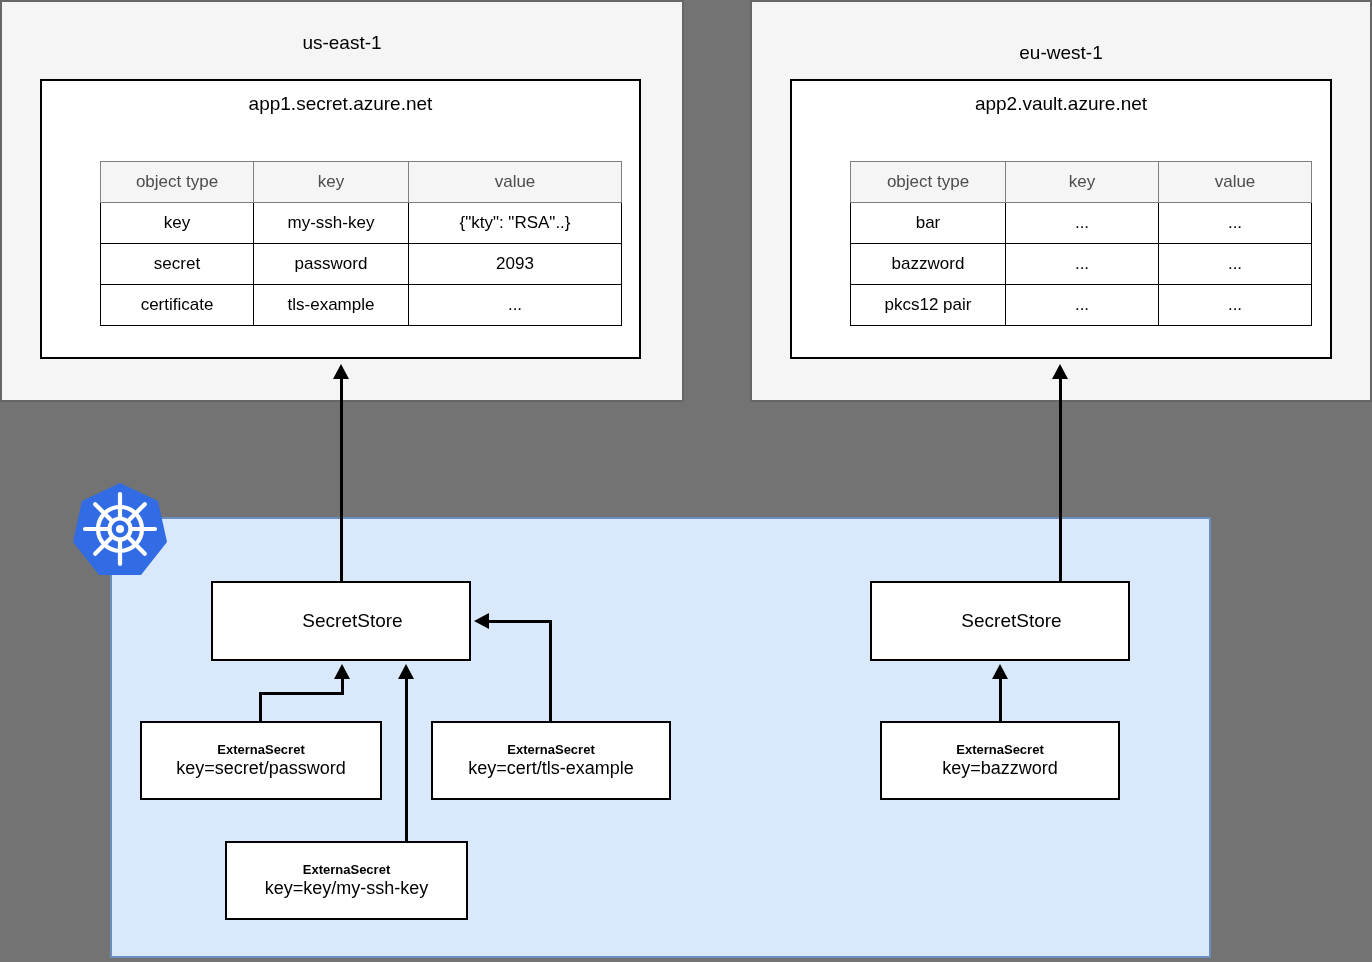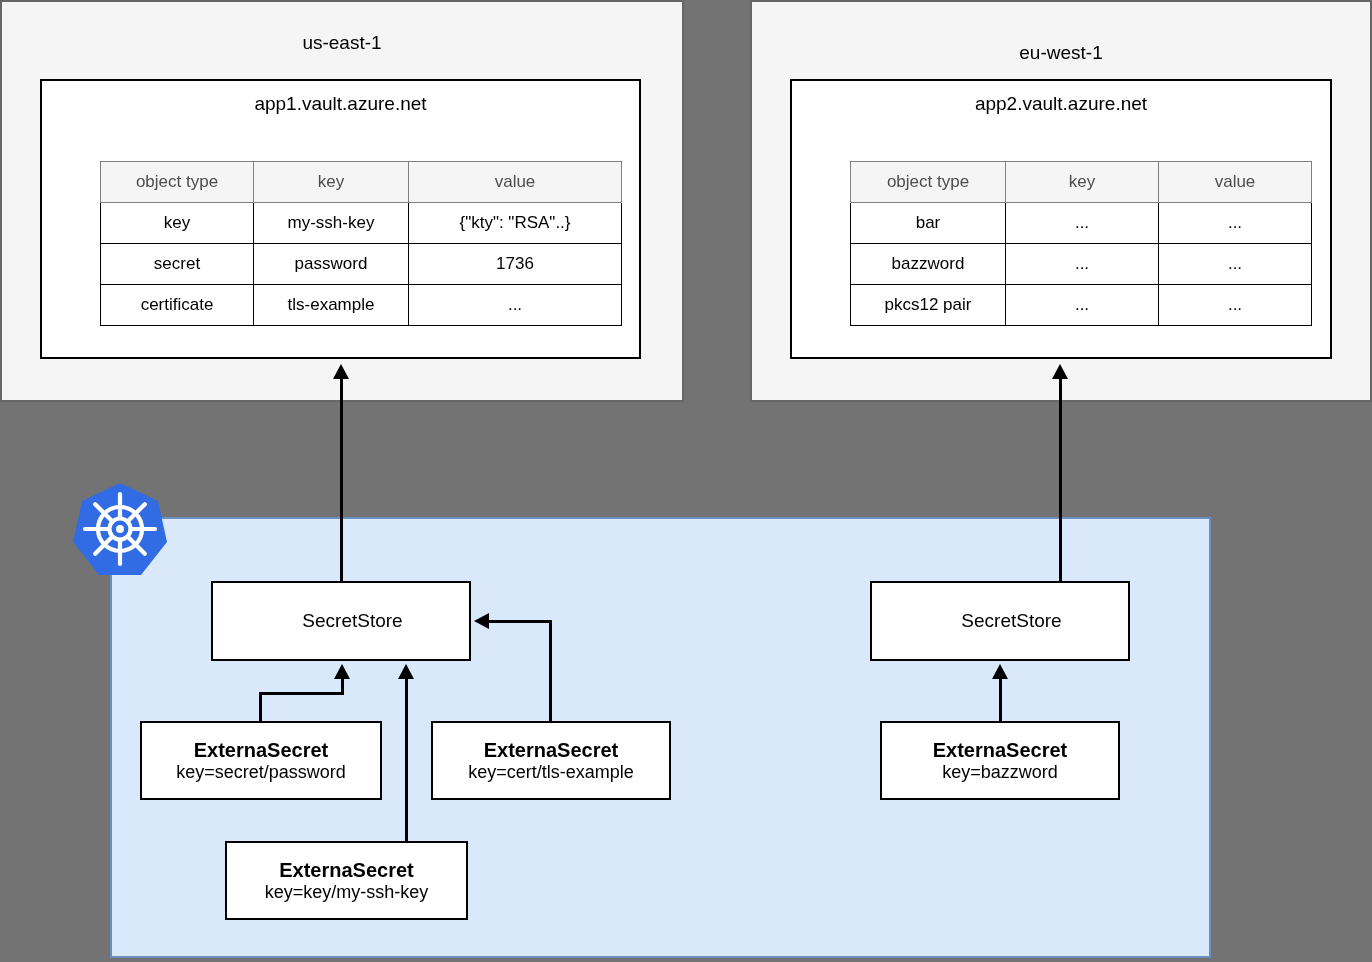--- a/index.html
+++ b/index.html
@@ -117,7 +117,7 @@
   </div>
 
   <div class="abs vault-box" style="left:40px; top:79px; width:601px; height:280px;">
-    <div class="vault-title" style="top:12px;">app1.vault.azure.net</div>
+    <div class="vault-title" style="top:12px;">app1.secret.azure.net</div>
   </div>
 
   <table class="kv" style="left:100px; top:161px; width:482px;">

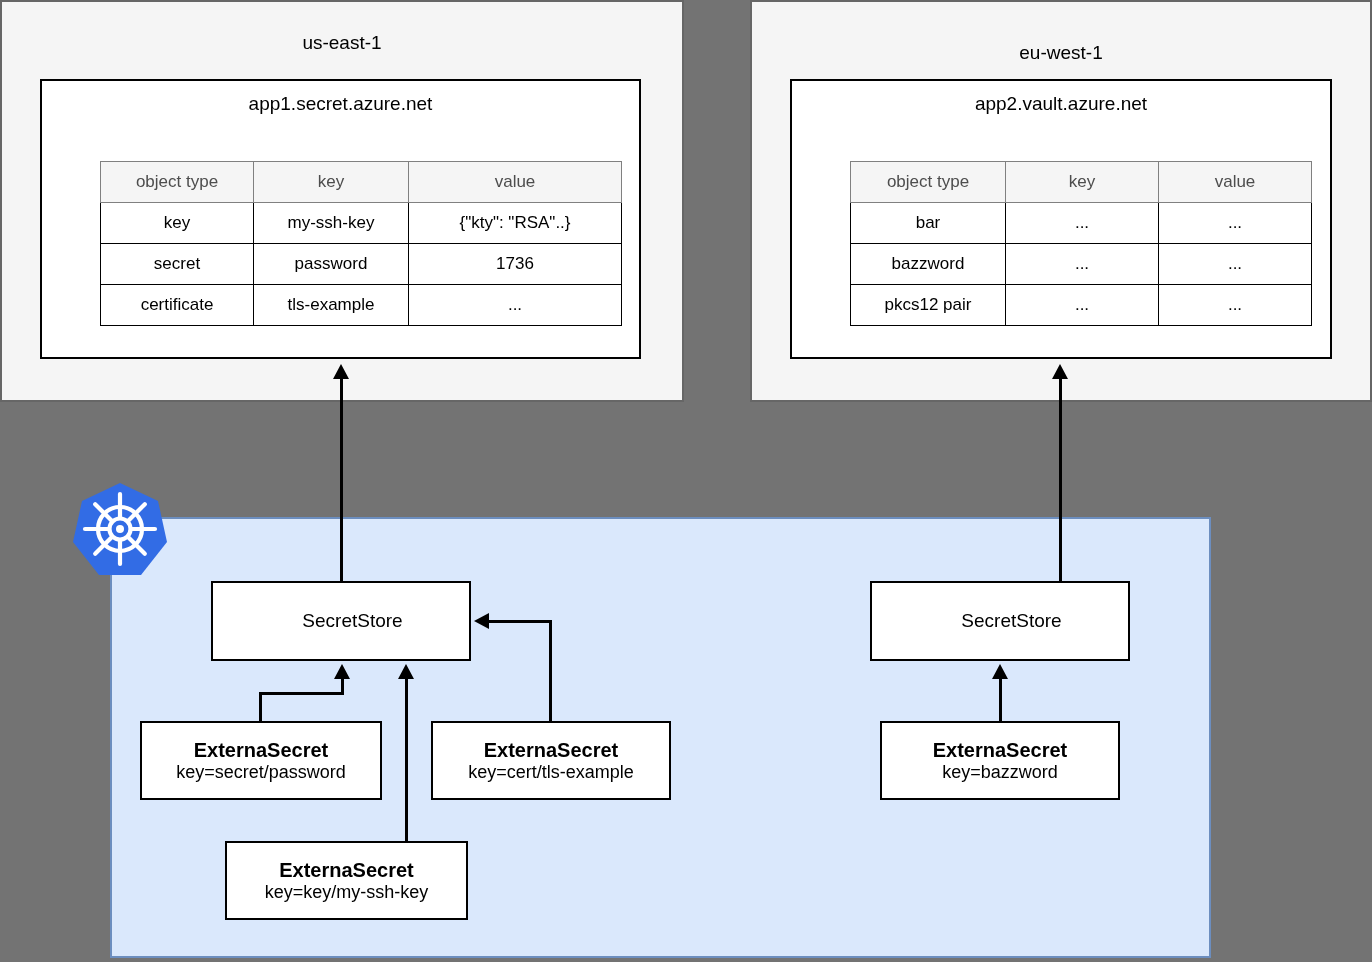--- a/index.html
+++ b/index.html
@@ -137,7 +137,7 @@
       <tr>
         <td>secret</td>
         <td>password</td>
-        <td>1736</td>
+        <td>2093</td>
       </tr>
       <tr>
         <td>certificate</td>

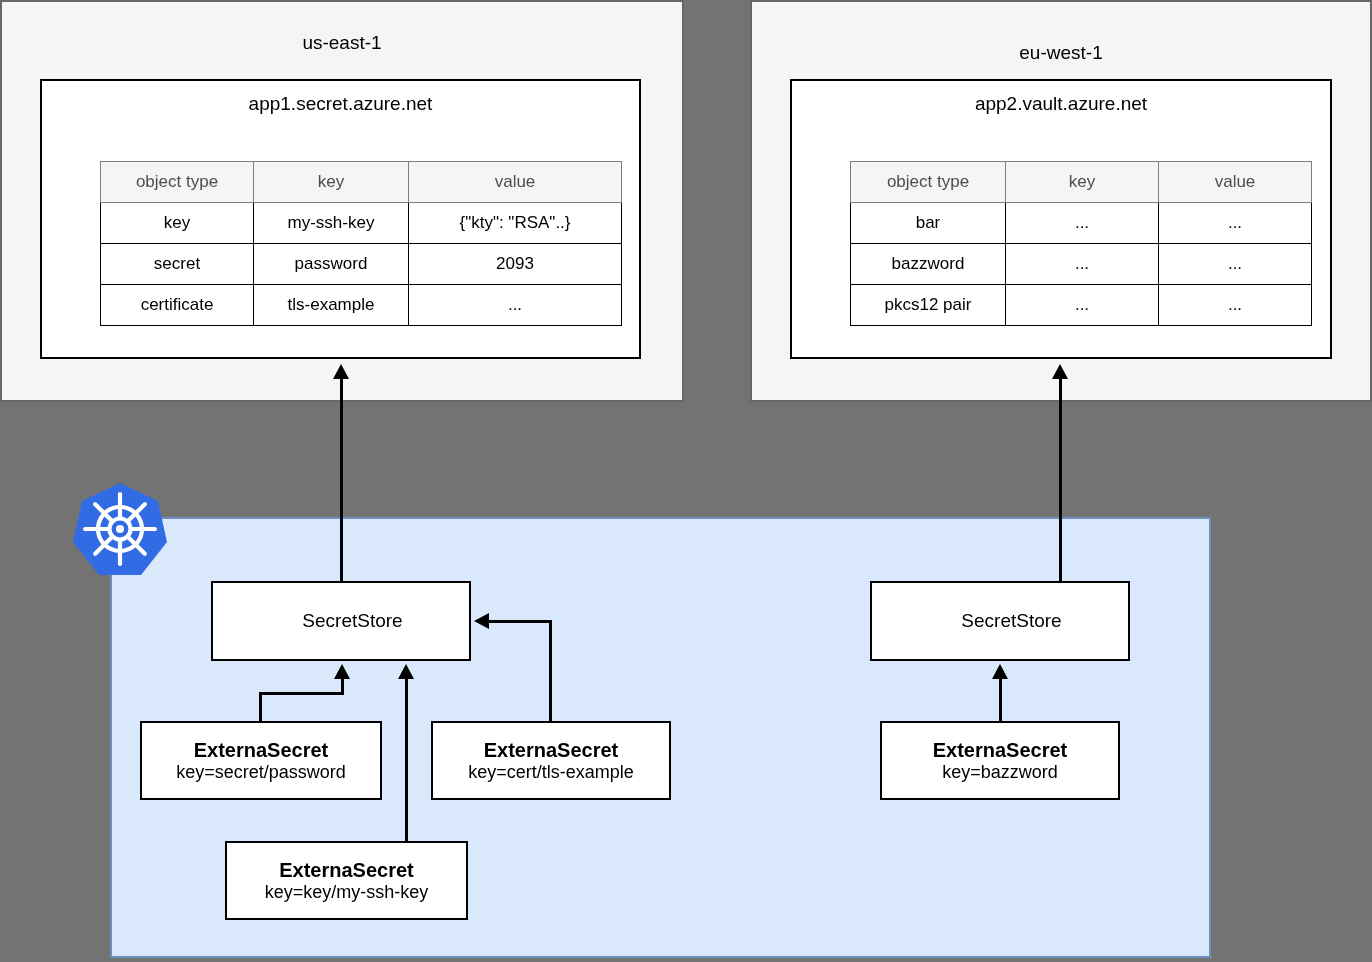--- a/index.html
+++ b/index.html
@@ -85,7 +85,7 @@
     line-height: 1.15;
   }
   .node .t1 { font-size: 19px; color: #000000; margin-left: 23px; }
-  .node .t2 { font-size: 20px; font-weight: bold; color: #000000; text-align: center; }
+  .node .t2 { font-size: 13px; font-weight: bold; color: #000000; text-align: center; }
   .node .t3 { font-size: 18px; color: #000000; }
 
   

